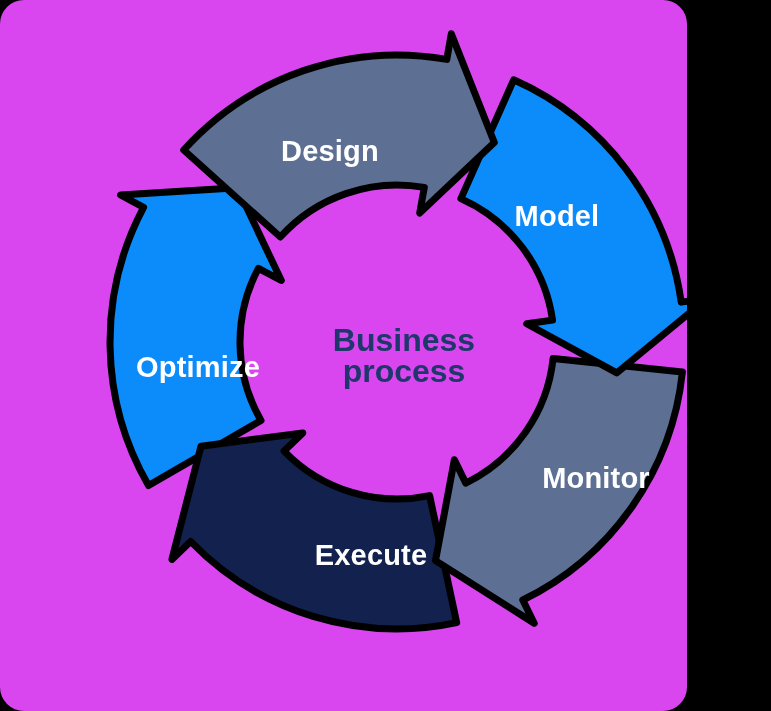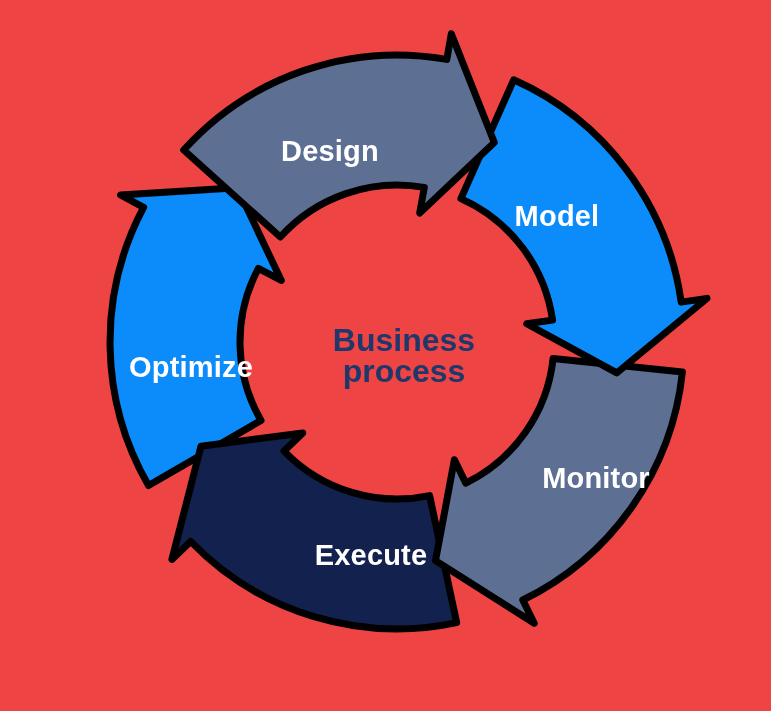--- a/index.html
+++ b/index.html
@@ -9,11 +9,12 @@
   }
   .stage {
     position: relative;
-    width: 771px;
+    width: 687px;
     height: 711px;
-    background: #ef4444;
+    background: #d946ef;
     overflow: hidden;
     font-family: "Liberation Sans", "DejaVu Sans", sans-serif;
+    border-radius: 24px;
   }
   .cycle-svg {
     position: absolute;

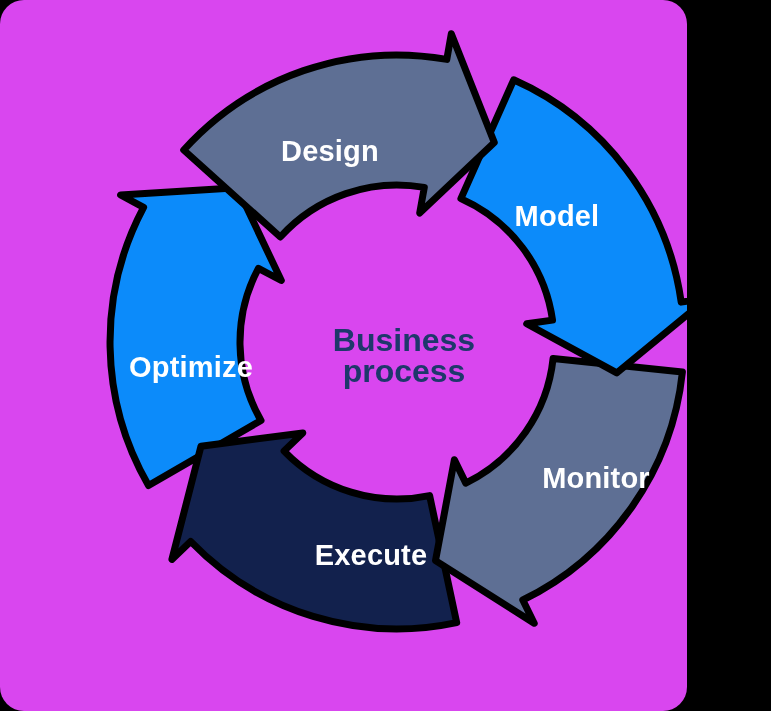--- a/index.html
+++ b/index.html
@@ -41,7 +41,7 @@
   .label-model    { left: 557px; top: 216px; }
   .label-execute  { left: 596px; top: 478px; }
   .label-monitor  { left: 371px; top: 555px; }
-  .label-optimize { left: 191px; top: 367px; }
+  .label-optimize { left: 198px; top: 367px; }
   .center-title {
     position: absolute;
     left: 404px;

